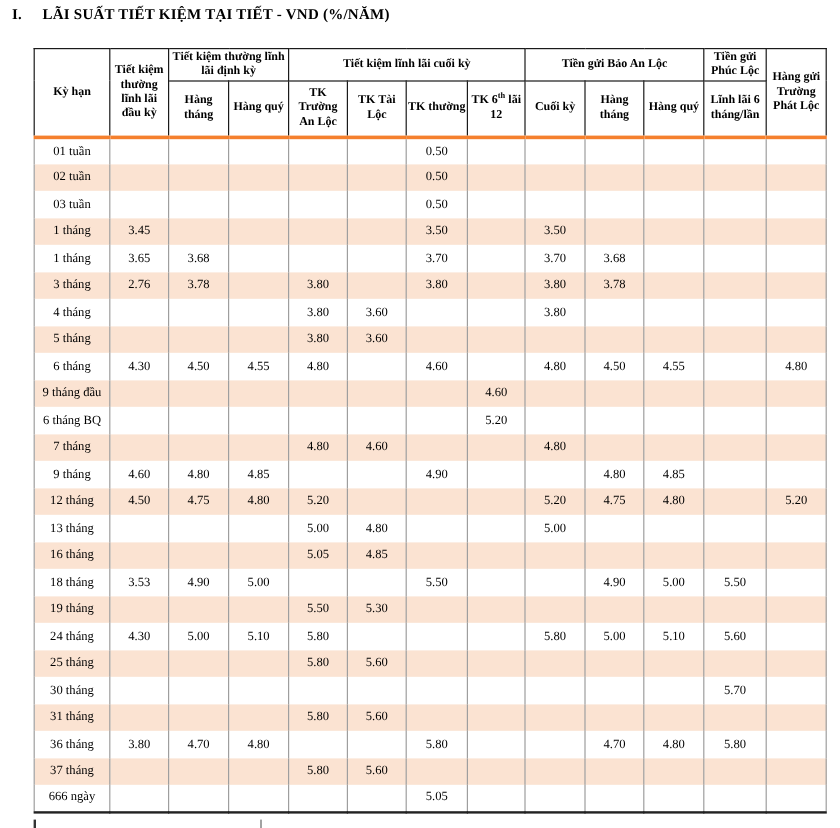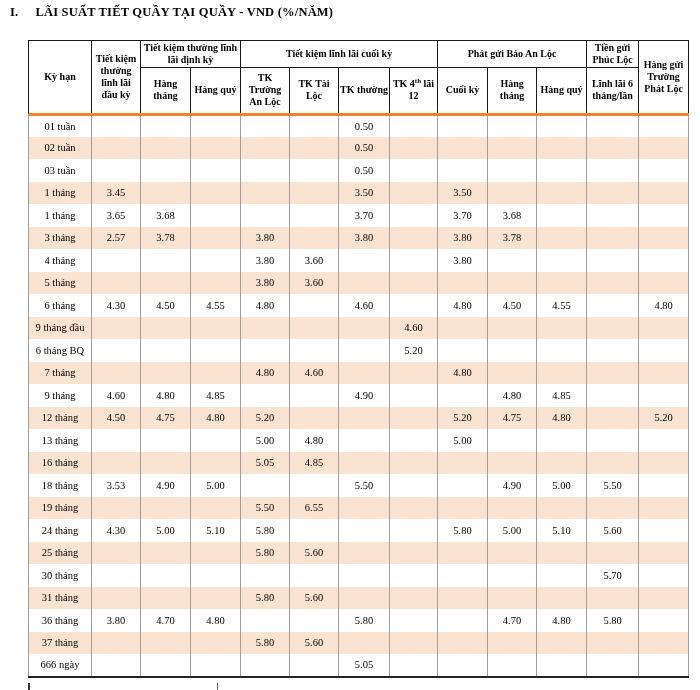--- a/index.html
+++ b/index.html
@@ -58,7 +58,7 @@
 
 <div class="title-row">
   <span>I.</span>
-  <span>LÃI SUẤT TIẾT QUẦY TẠI QUẦY - VND (%/NĂM)</span>
+  <span>LÃI SUẤT TIẾT KIỆM TẠI TIẾT - VND (%/NĂM)</span>
 </div>
 
 <table class="rates">

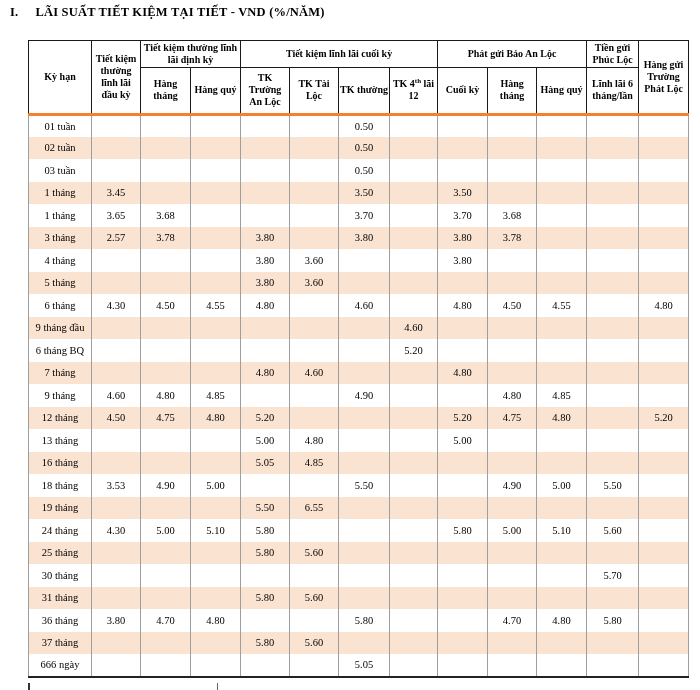--- a/index.html
+++ b/index.html
@@ -83,7 +83,7 @@
       <th rowspan="2" class="deep">Tiết kiệm thường lĩnh lãi đầu kỳ</th>
       <th colspan="2">Tiết kiệm thường lĩnh lãi định kỳ</th>
       <th colspan="4">Tiết kiệm lĩnh lãi cuối kỳ</th>
-      <th colspan="3">Phát gửi Bảo An Lộc</th>
+      <th colspan="3">Tiền gửi Bảo An Lộc</th>
       <th>Tiền gửi Phúc Lộc</th>
       <th rowspan="2" class="deep">Hàng gửi Trường Phát Lộc</th>
     </tr>

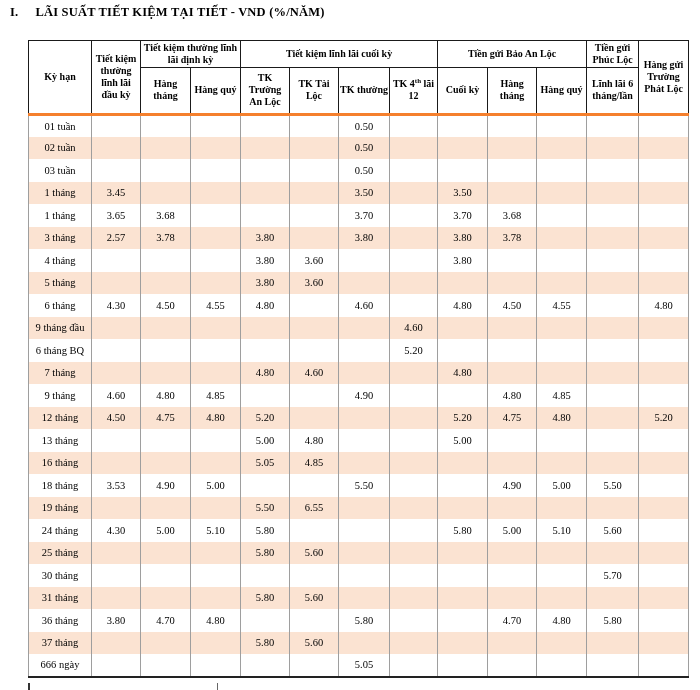--- a/index.html
+++ b/index.html
@@ -94,7 +94,7 @@
       <th class="deep">TK Tài Lộc</th>
       <th class="deep">TK thường</th>
       <th class="deep">
-        <span>TK 4</span><sup>th</sup>
+        <span>TK 6</span><sup>th</sup>
         <span>lãi 12</span>
       </th>
       <th class="deep">Cuối kỳ</th>

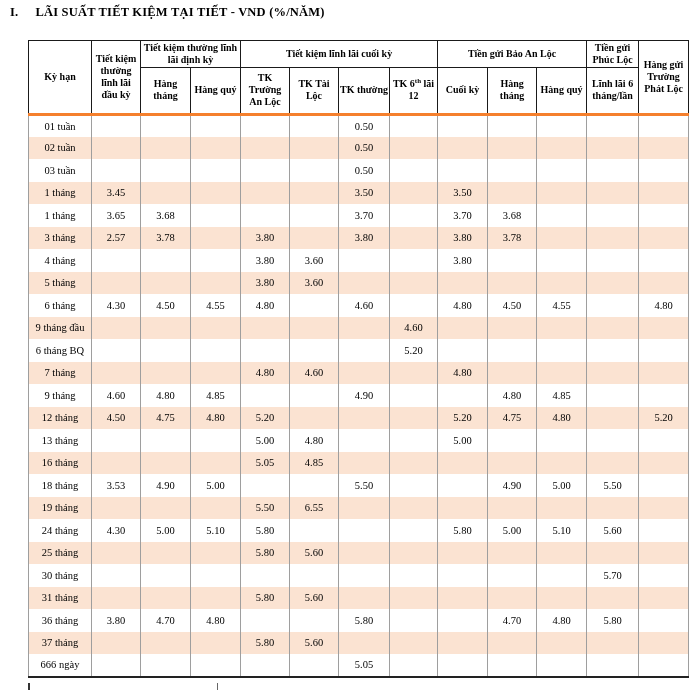--- a/index.html
+++ b/index.html
@@ -181,7 +181,7 @@
       </tr>
       <tr>
         <td class="term">3 tháng</td>
-        <td>2.57</td>
+        <td>2.76</td>
         <td>3.78</td>
         <td></td>
         <td>3.80</td>

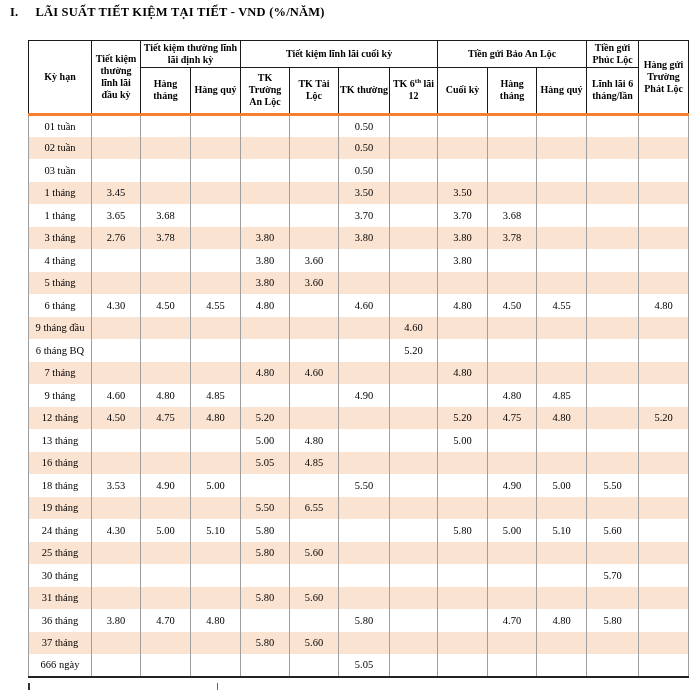--- a/index.html
+++ b/index.html
@@ -365,7 +365,7 @@
         <td></td>
         <td></td>
         <td>5.50</td>
-        <td>6.55</td>
+        <td>5.30</td>
         <td></td>
         <td></td>
         <td></td>

